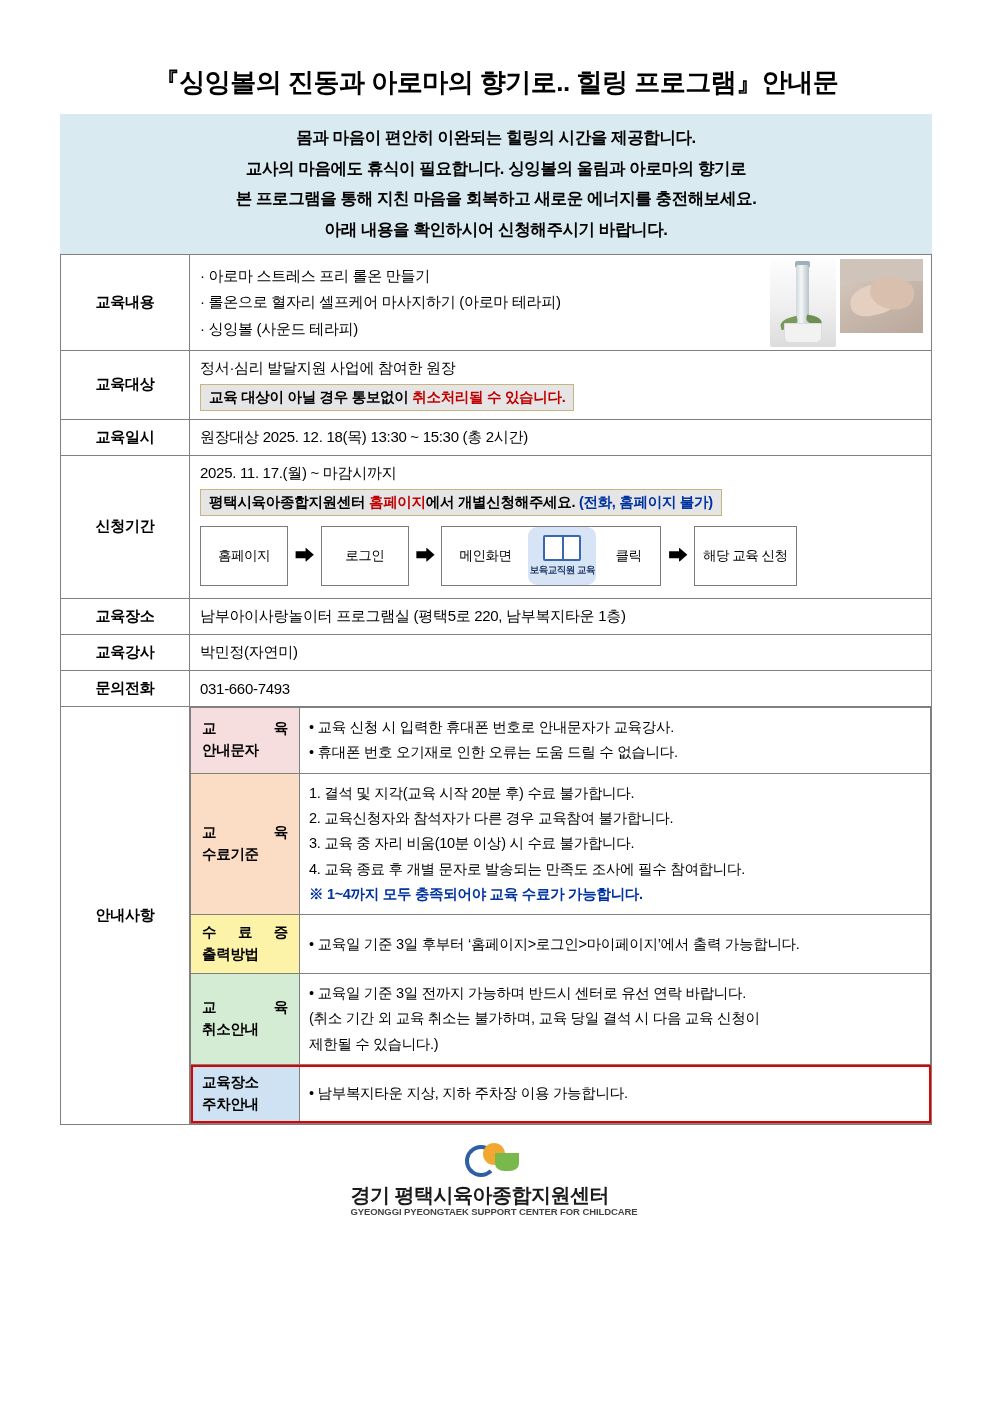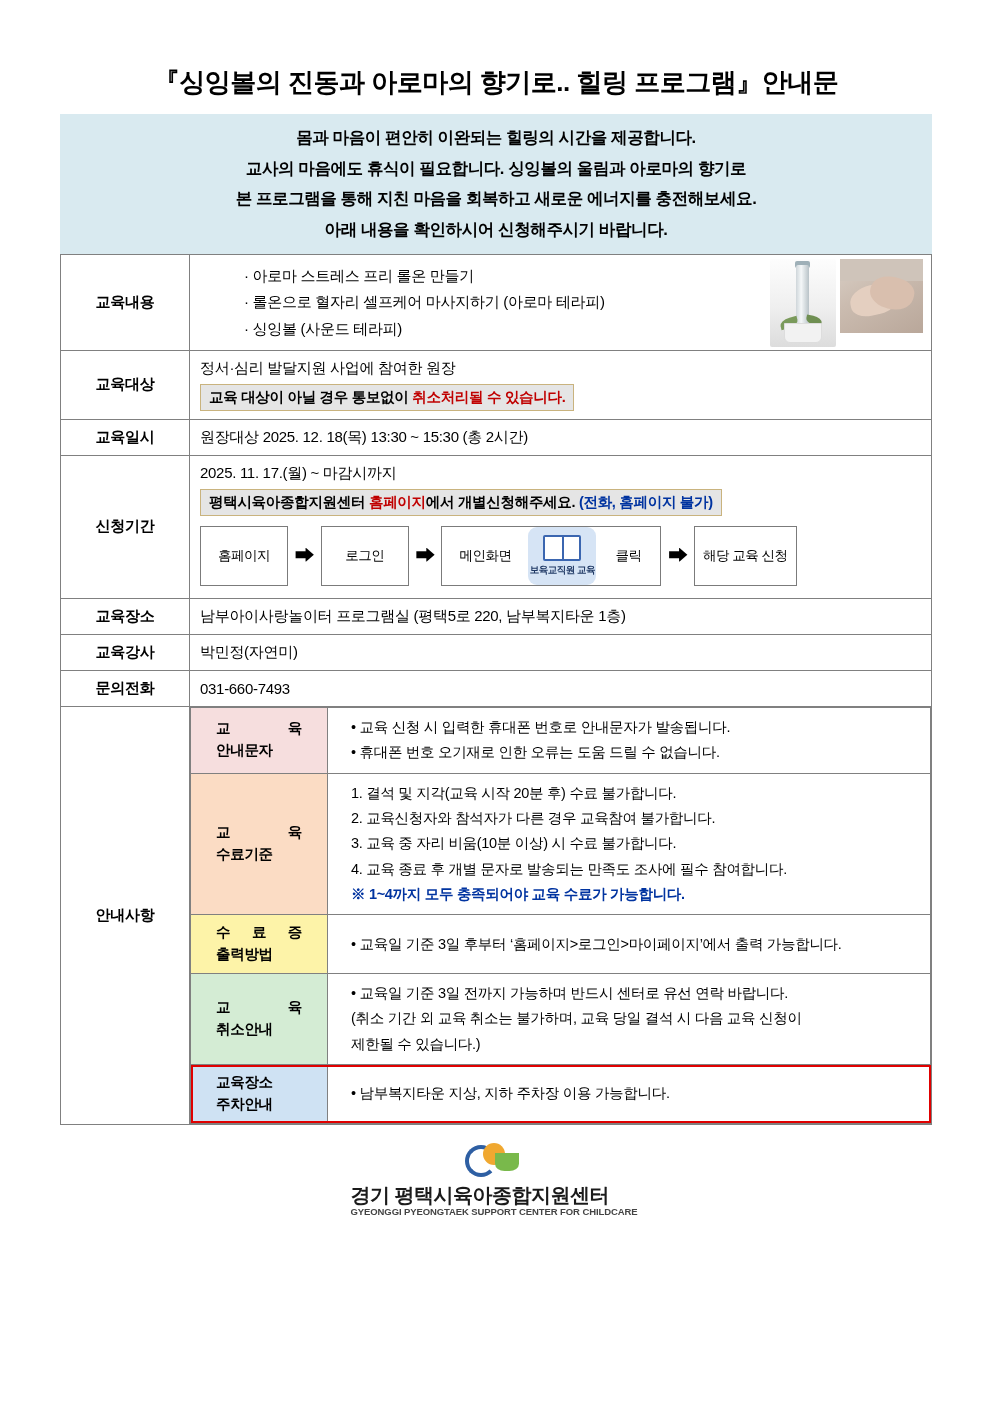--- a/index.html
+++ b/index.html
@@ -73,7 +73,6 @@
   .bullets div {
     line-height: 1.75;
     font-size: 15px;
-    margin-left: 44px;
   }
 
   

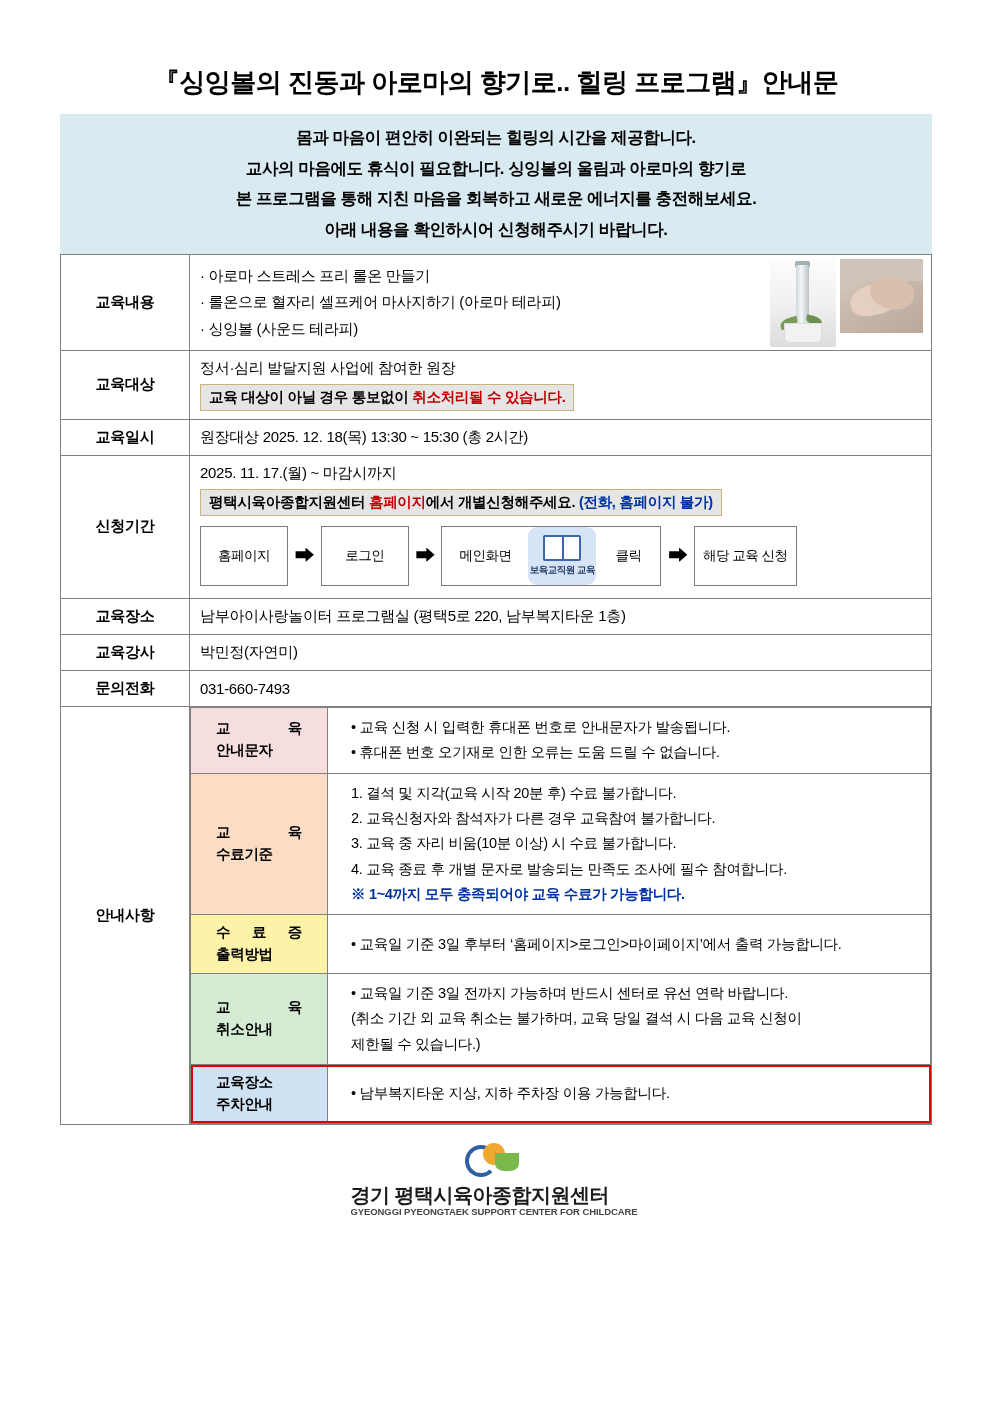--- a/index.html
+++ b/index.html
@@ -279,7 +279,7 @@
   }
   table.notice td {
     border: 1px solid #808080;
-    padding: 7px 23px;
+    padding: 7px 9px;
     font-size: 14.5px;
     vertical-align: middle;
     letter-spacing: -0.3px;

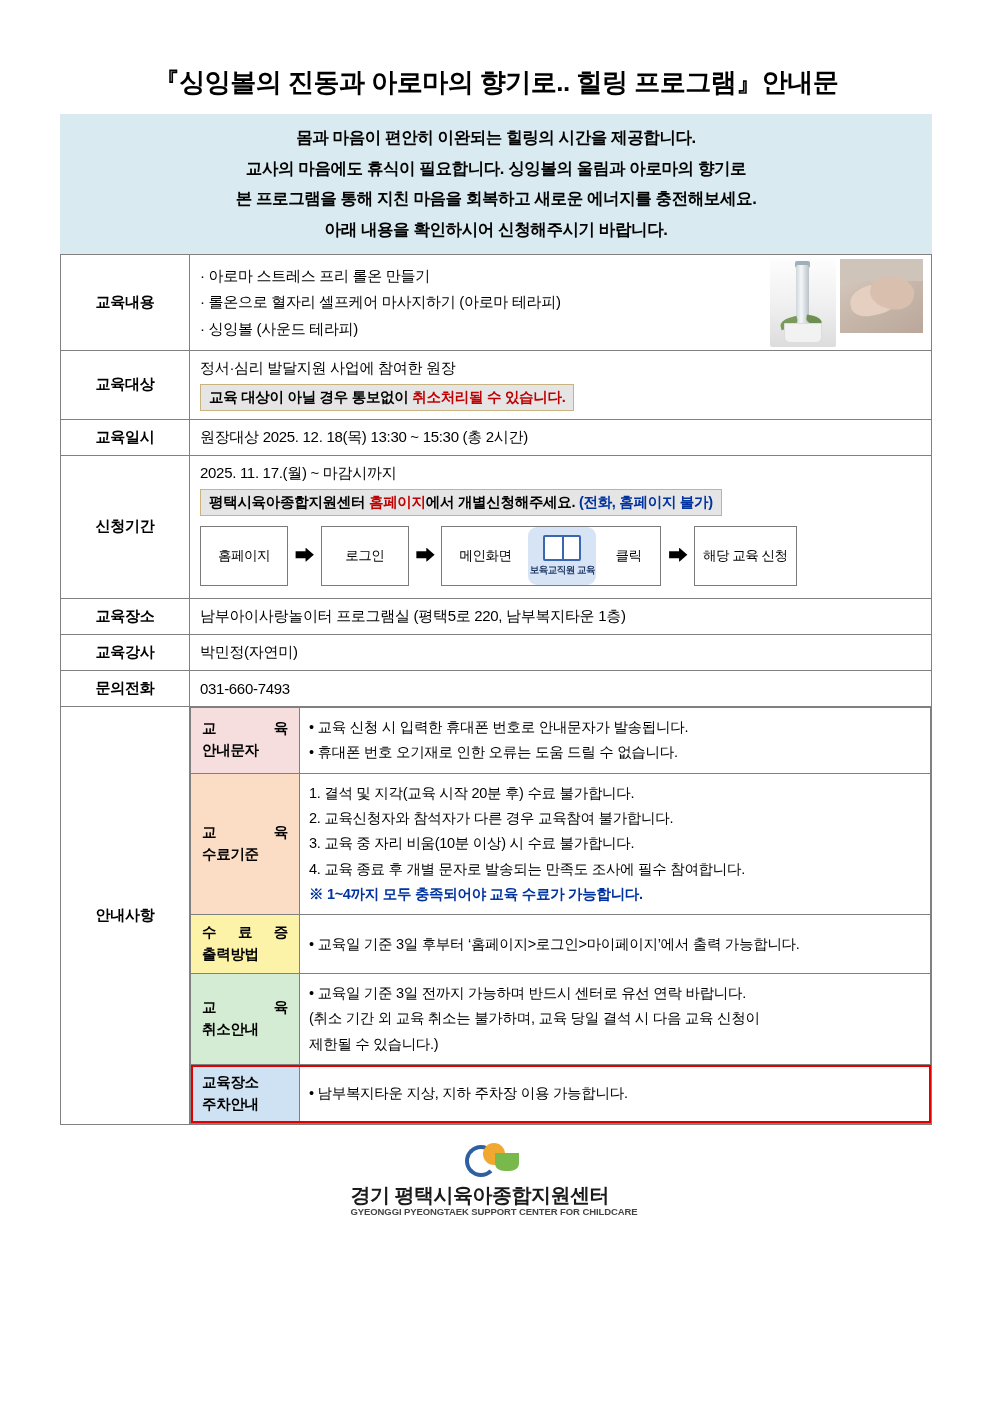--- a/index.html
+++ b/index.html
@@ -469,7 +469,7 @@
                   <span class="spread">안내문자</span>
                 </td>
                 <td class="nbody">
-                  <div>• 교육 신청 시 입력한 휴대폰 번호로 안내문자가 발송됩니다.</div>
+                  <div>• 교육 신청 시 입력한 휴대폰 번호로 안내문자가 교육강사.</div>
                   <div>• 휴대폰 번호 오기재로 인한 오류는 도움 드릴 수 없습니다.</div>
                 </td>
               </tr>

